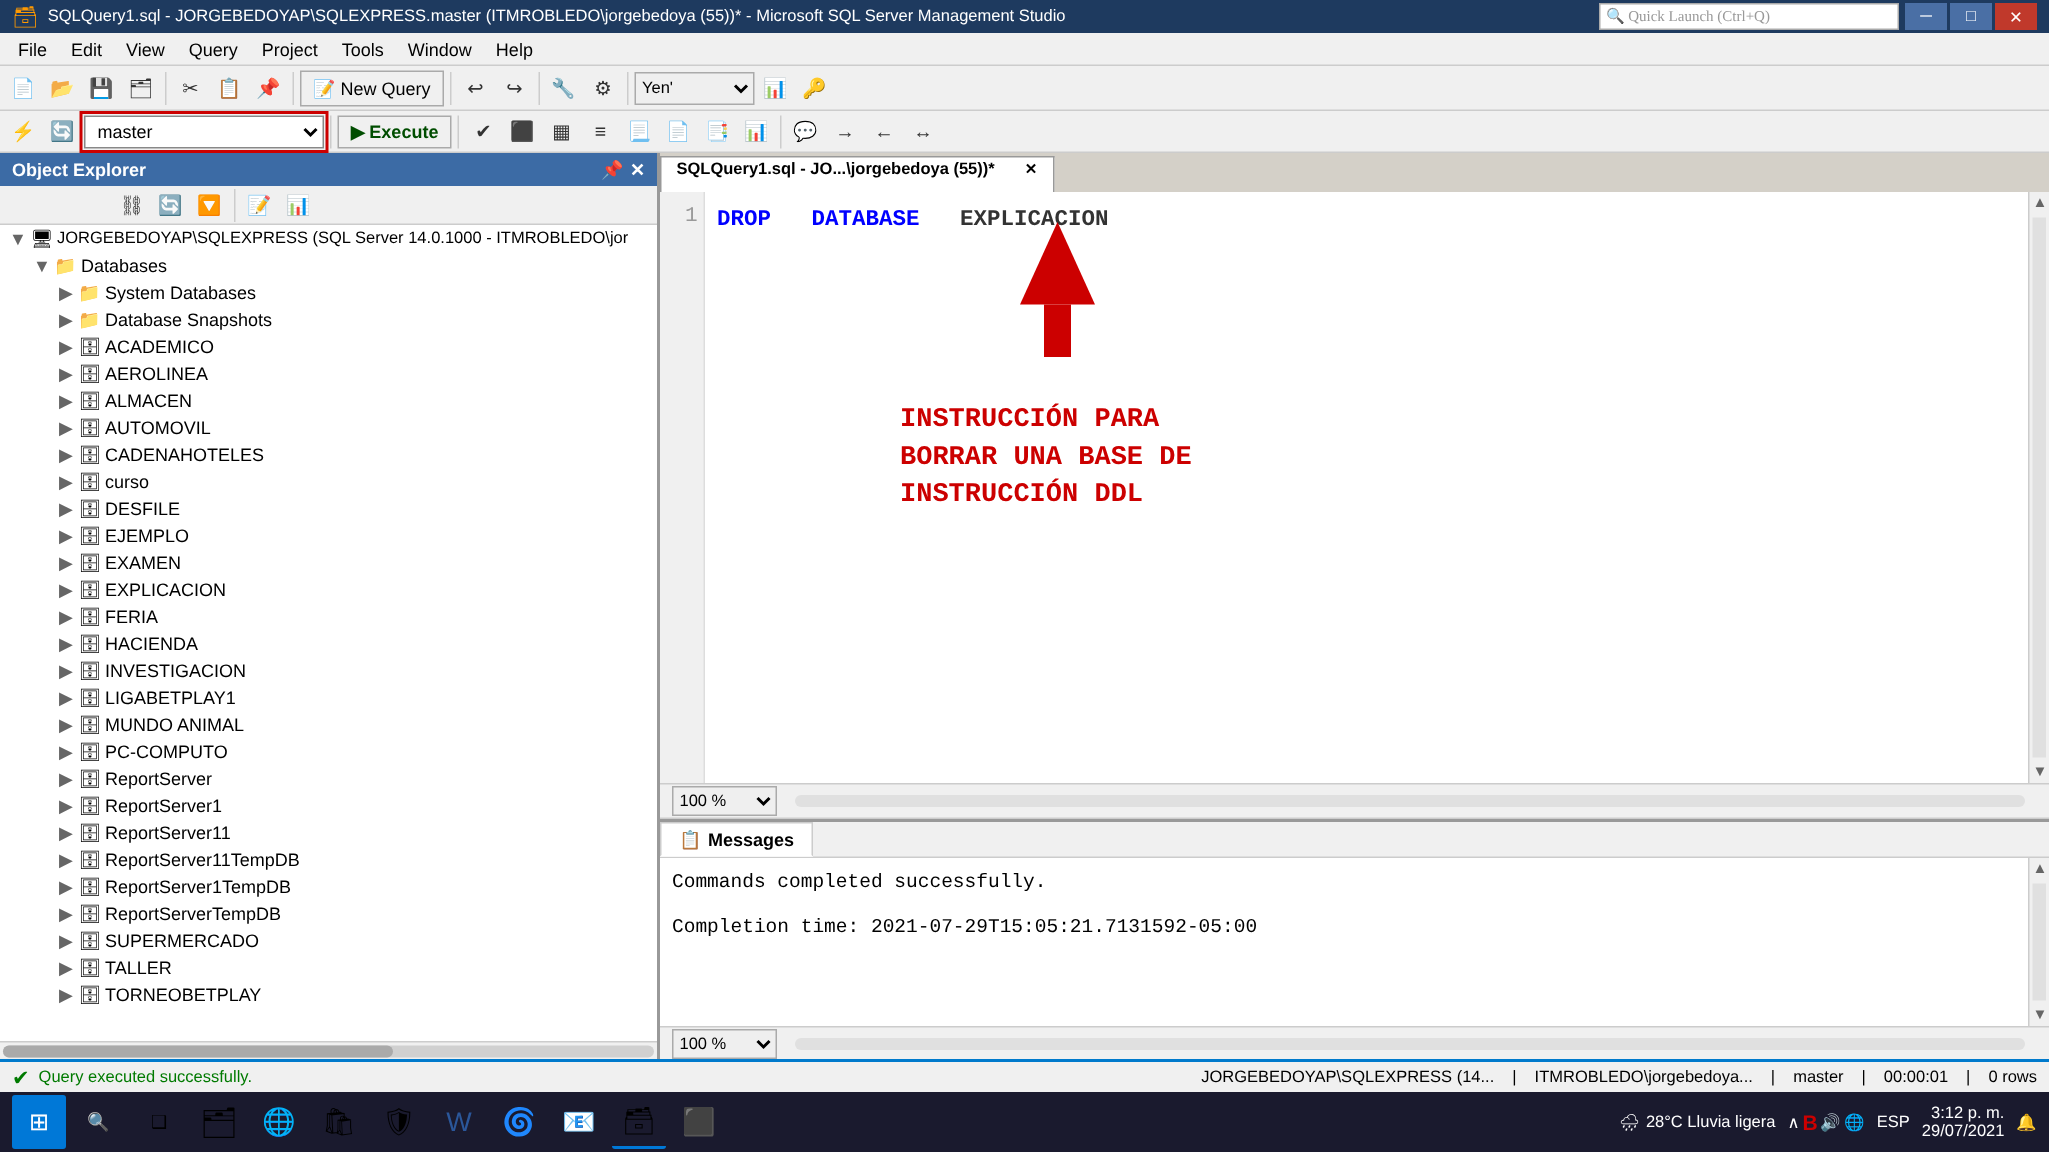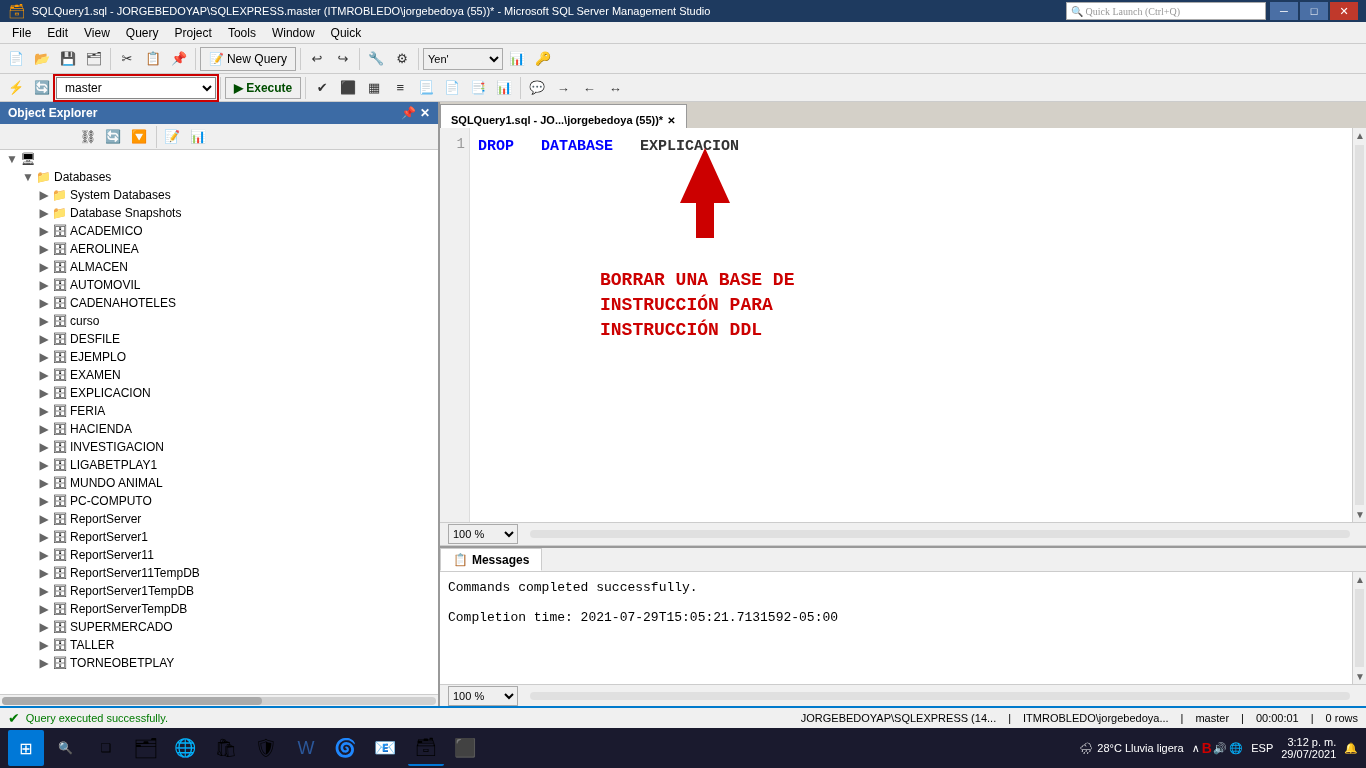--- a/index.html
+++ b/index.html
@@ -342,7 +342,7 @@
   <div class="menu-item">Project</div>
   <div class="menu-item">Tools</div>
   <div class="menu-item">Window</div>
-  <div class="menu-item">Quick</div>
+  <div class="menu-item">Help</div>
 </div>
 
 <div class="toolbar">

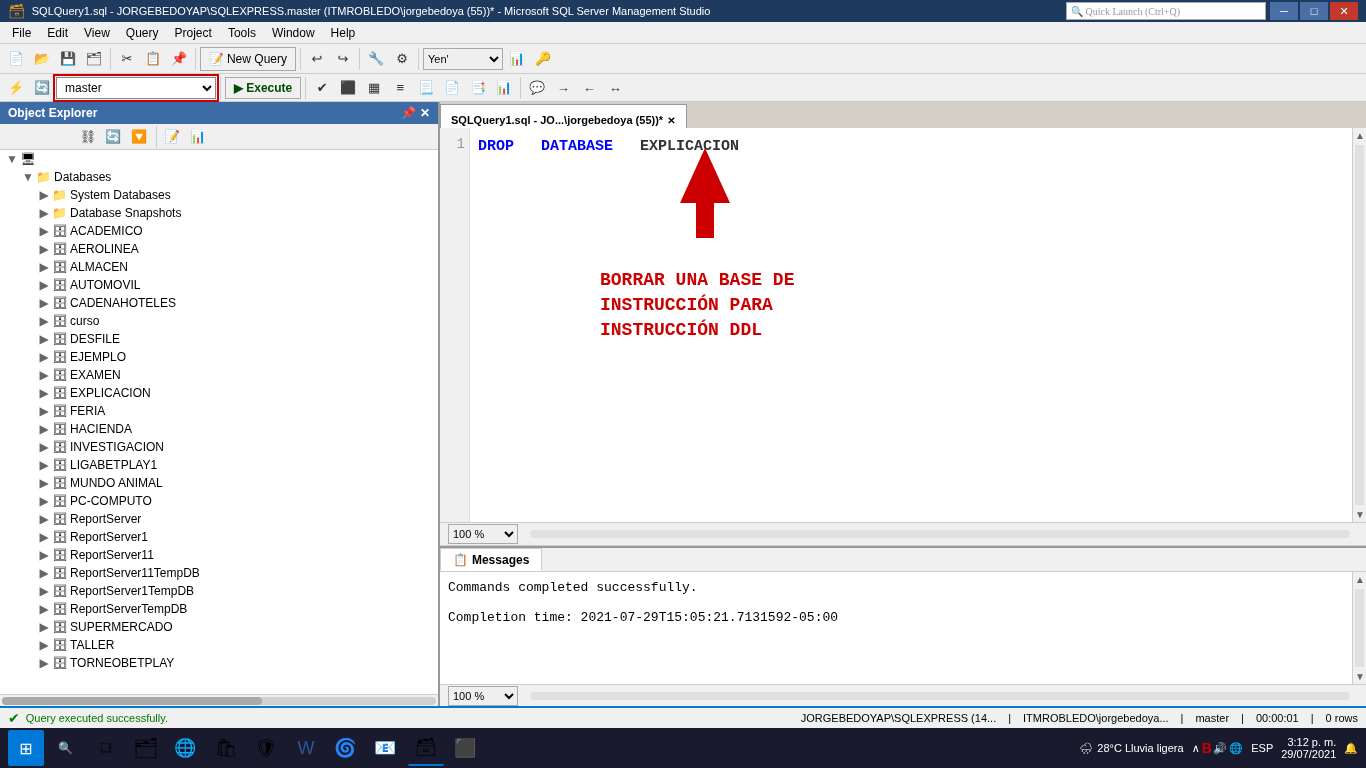--- a/index.html
+++ b/index.html
@@ -175,8 +175,8 @@
     }
     .tab {
       display: flex;
-      align-items: flex-end;
-      gap: 4px;
+      align-items: flex-start;
+      gap: 20px;
       padding: 2px 10px;
       background: #f0f0f0;
       border: 1px solid #999;

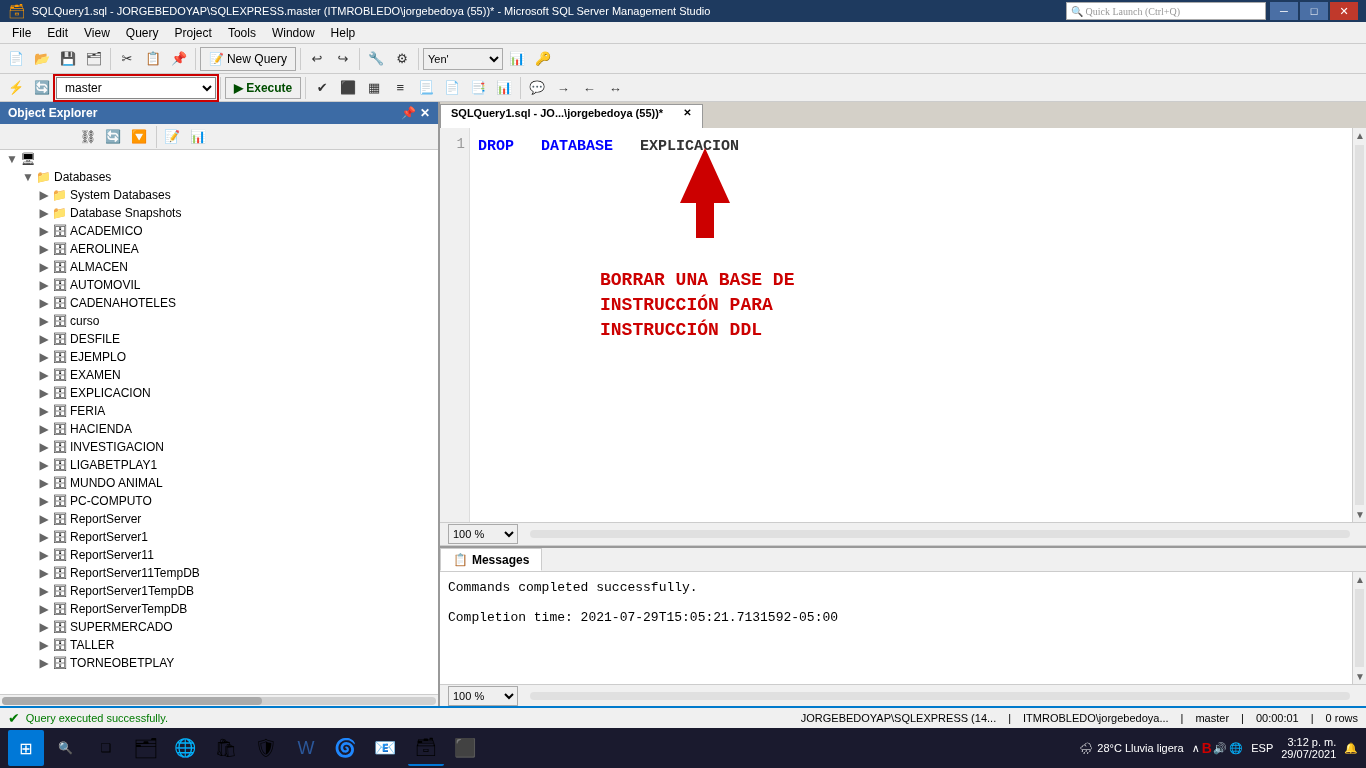--- a/index.html
+++ b/index.html
@@ -424,6 +424,7 @@
       <div class="oe-tree-item" style="padding-left: 4px;">
         <span class="expand-icon">▼</span>
         <span class="tree-icon">🖥</span>
+        <span style="font-size:11px;">JORGEBEDOYAP\SQLEXPRESS (SQL Server 14.0.1000 - ITMROBLEDO\jor</span>
       </div>
 
       <div class="oe-tree-item" style="padding-left: 20px;">

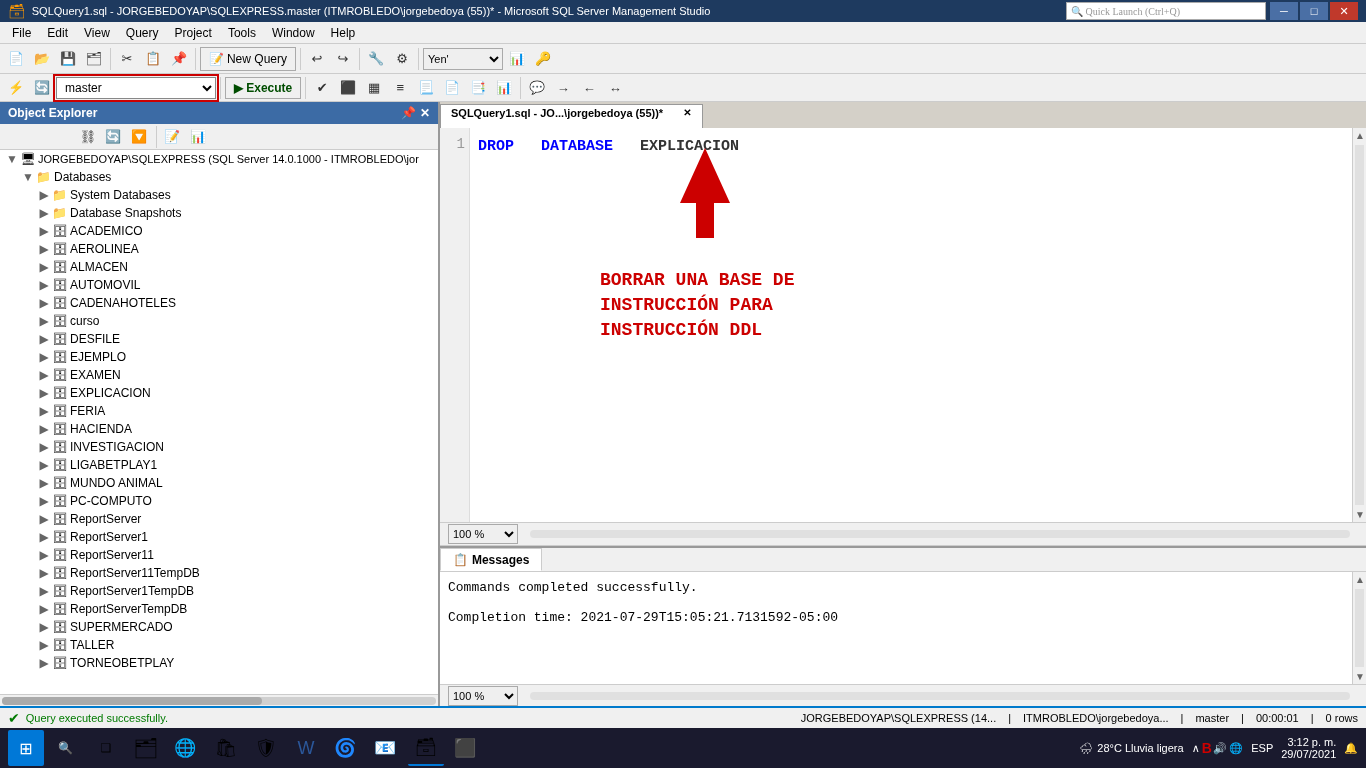--- a/index.html
+++ b/index.html
@@ -612,8 +612,8 @@
           </div>
 
           <div style="position:absolute; top:140px; left:130px; color:#cc0000; font-weight:bold; font-size:18px; line-height:1.4;">
+            <div>INSTRUCCIÓN PARA</div>
             <div>BORRAR UNA BASE DE</div>
-            <div>INSTRUCCIÓN PARA</div>
             <div>INSTRUCCIÓN DDL</div>
           </div>
         </div>

